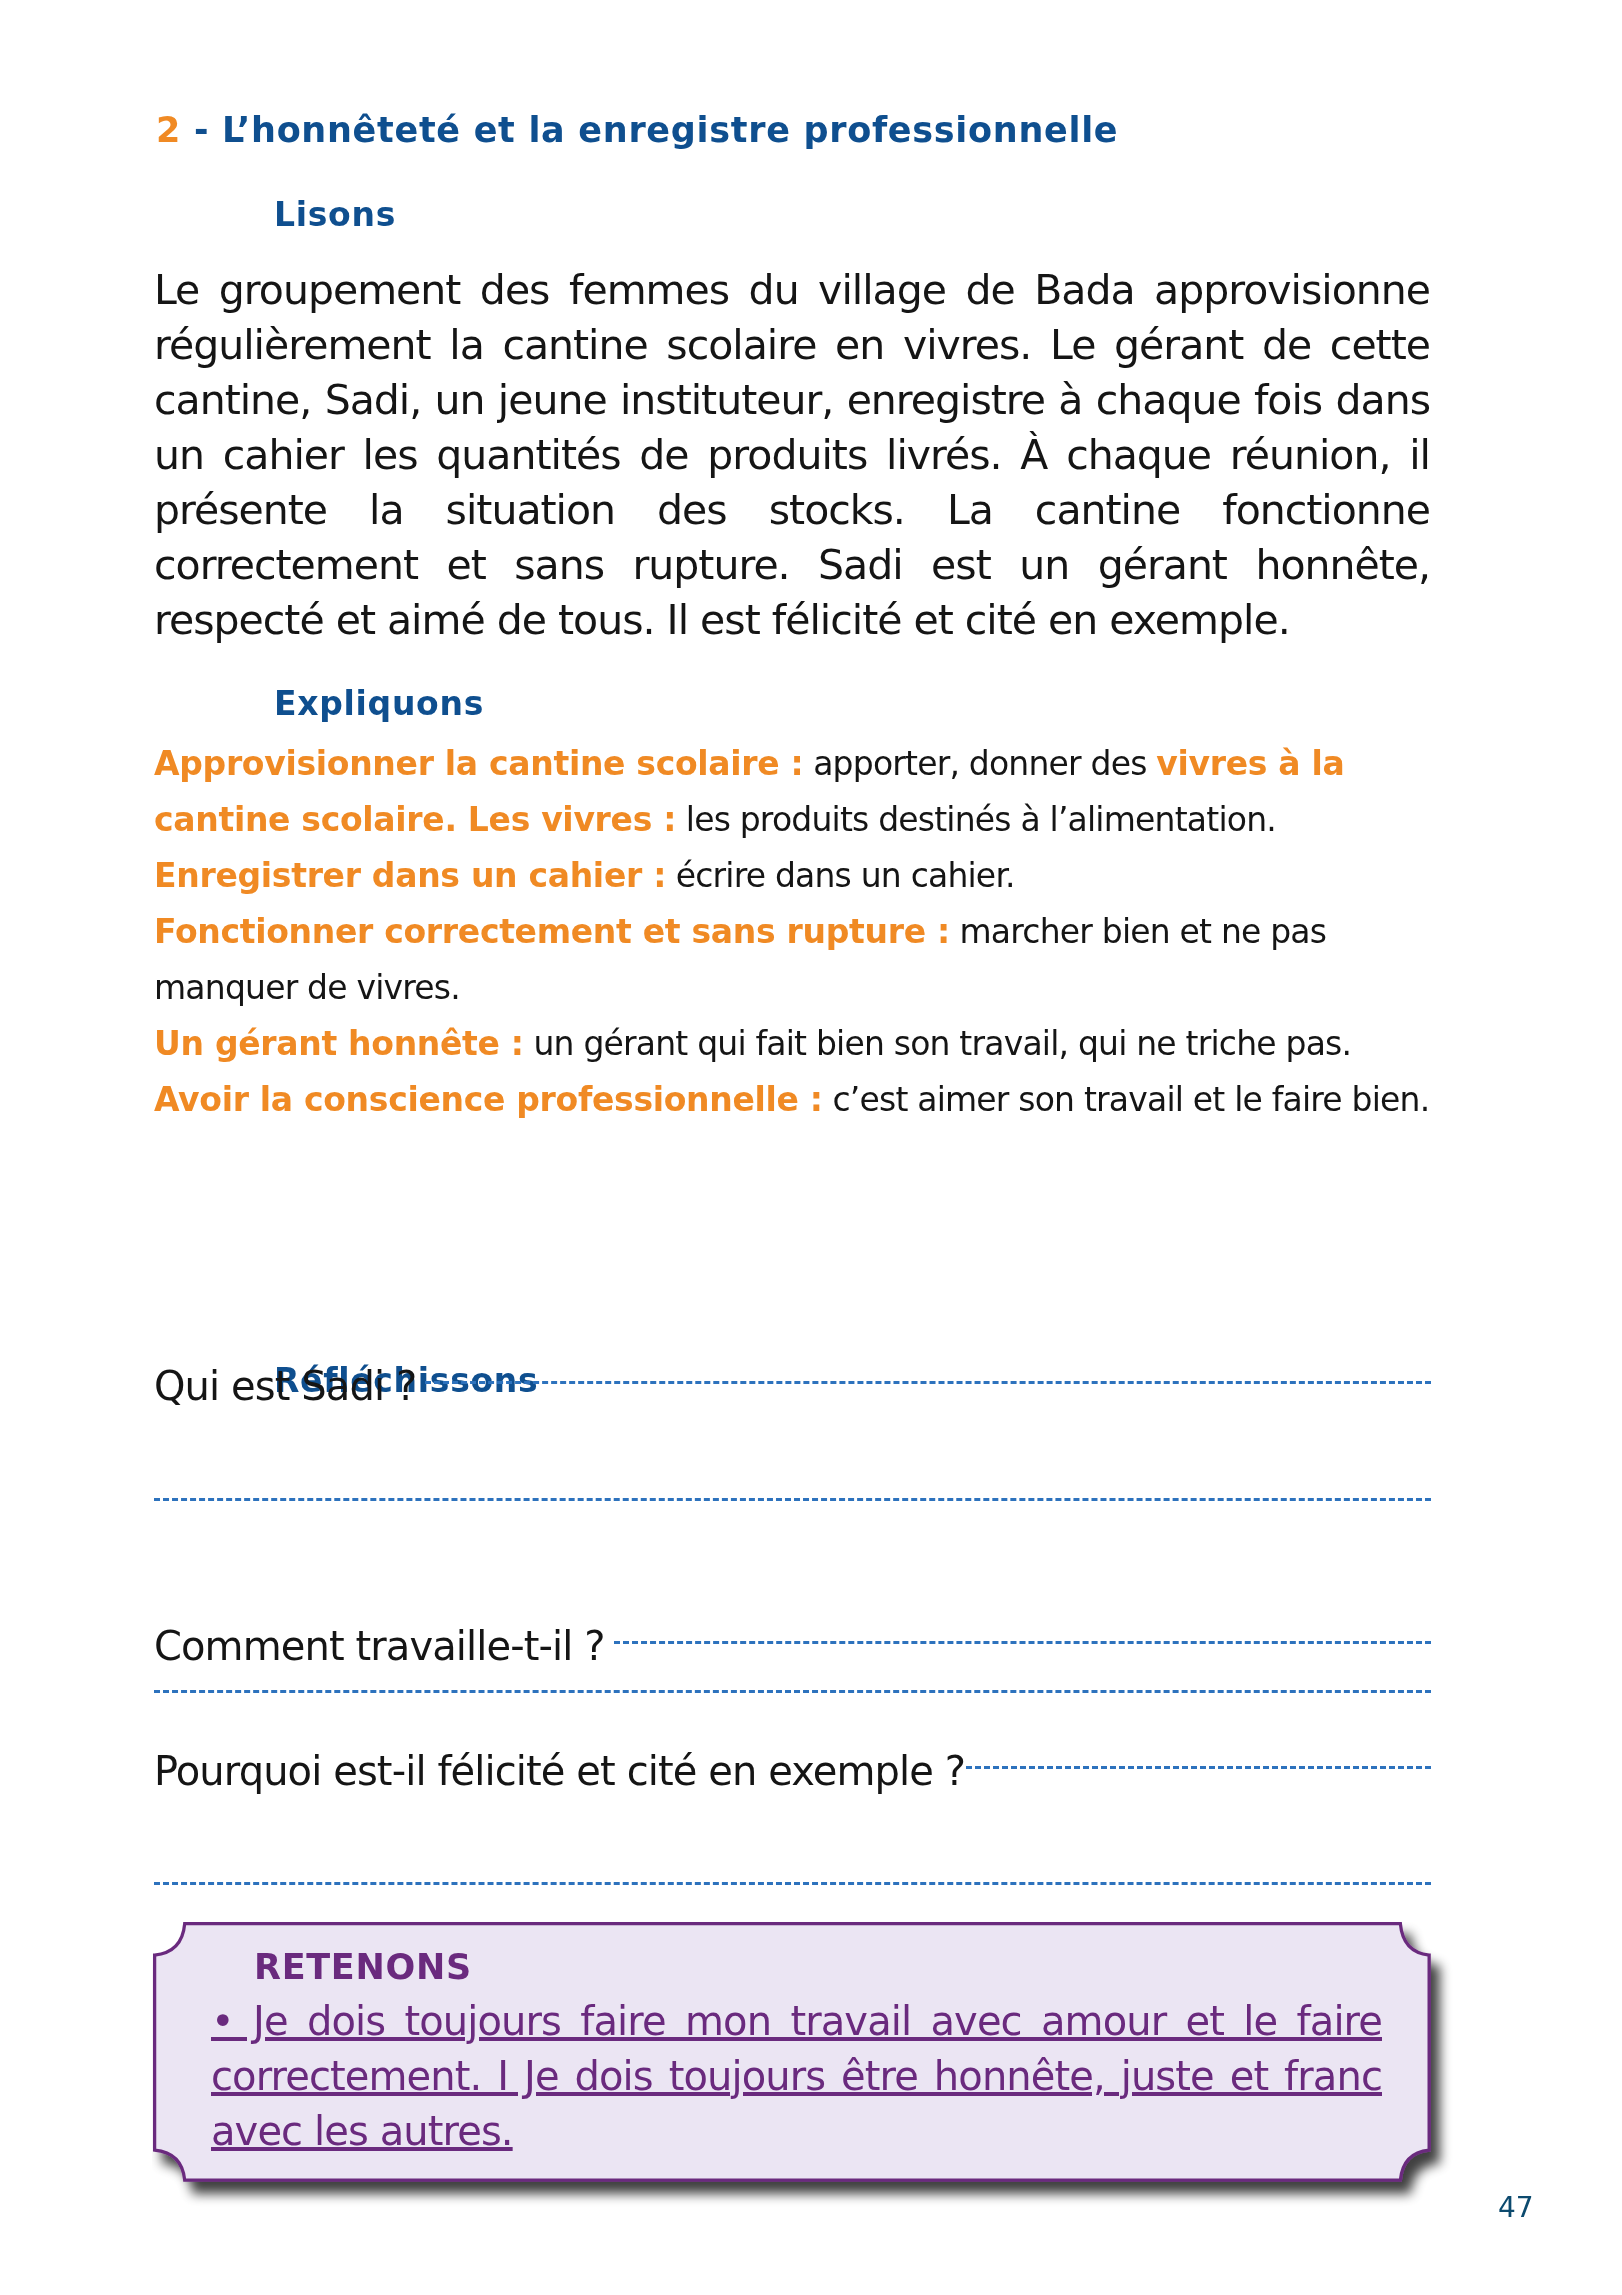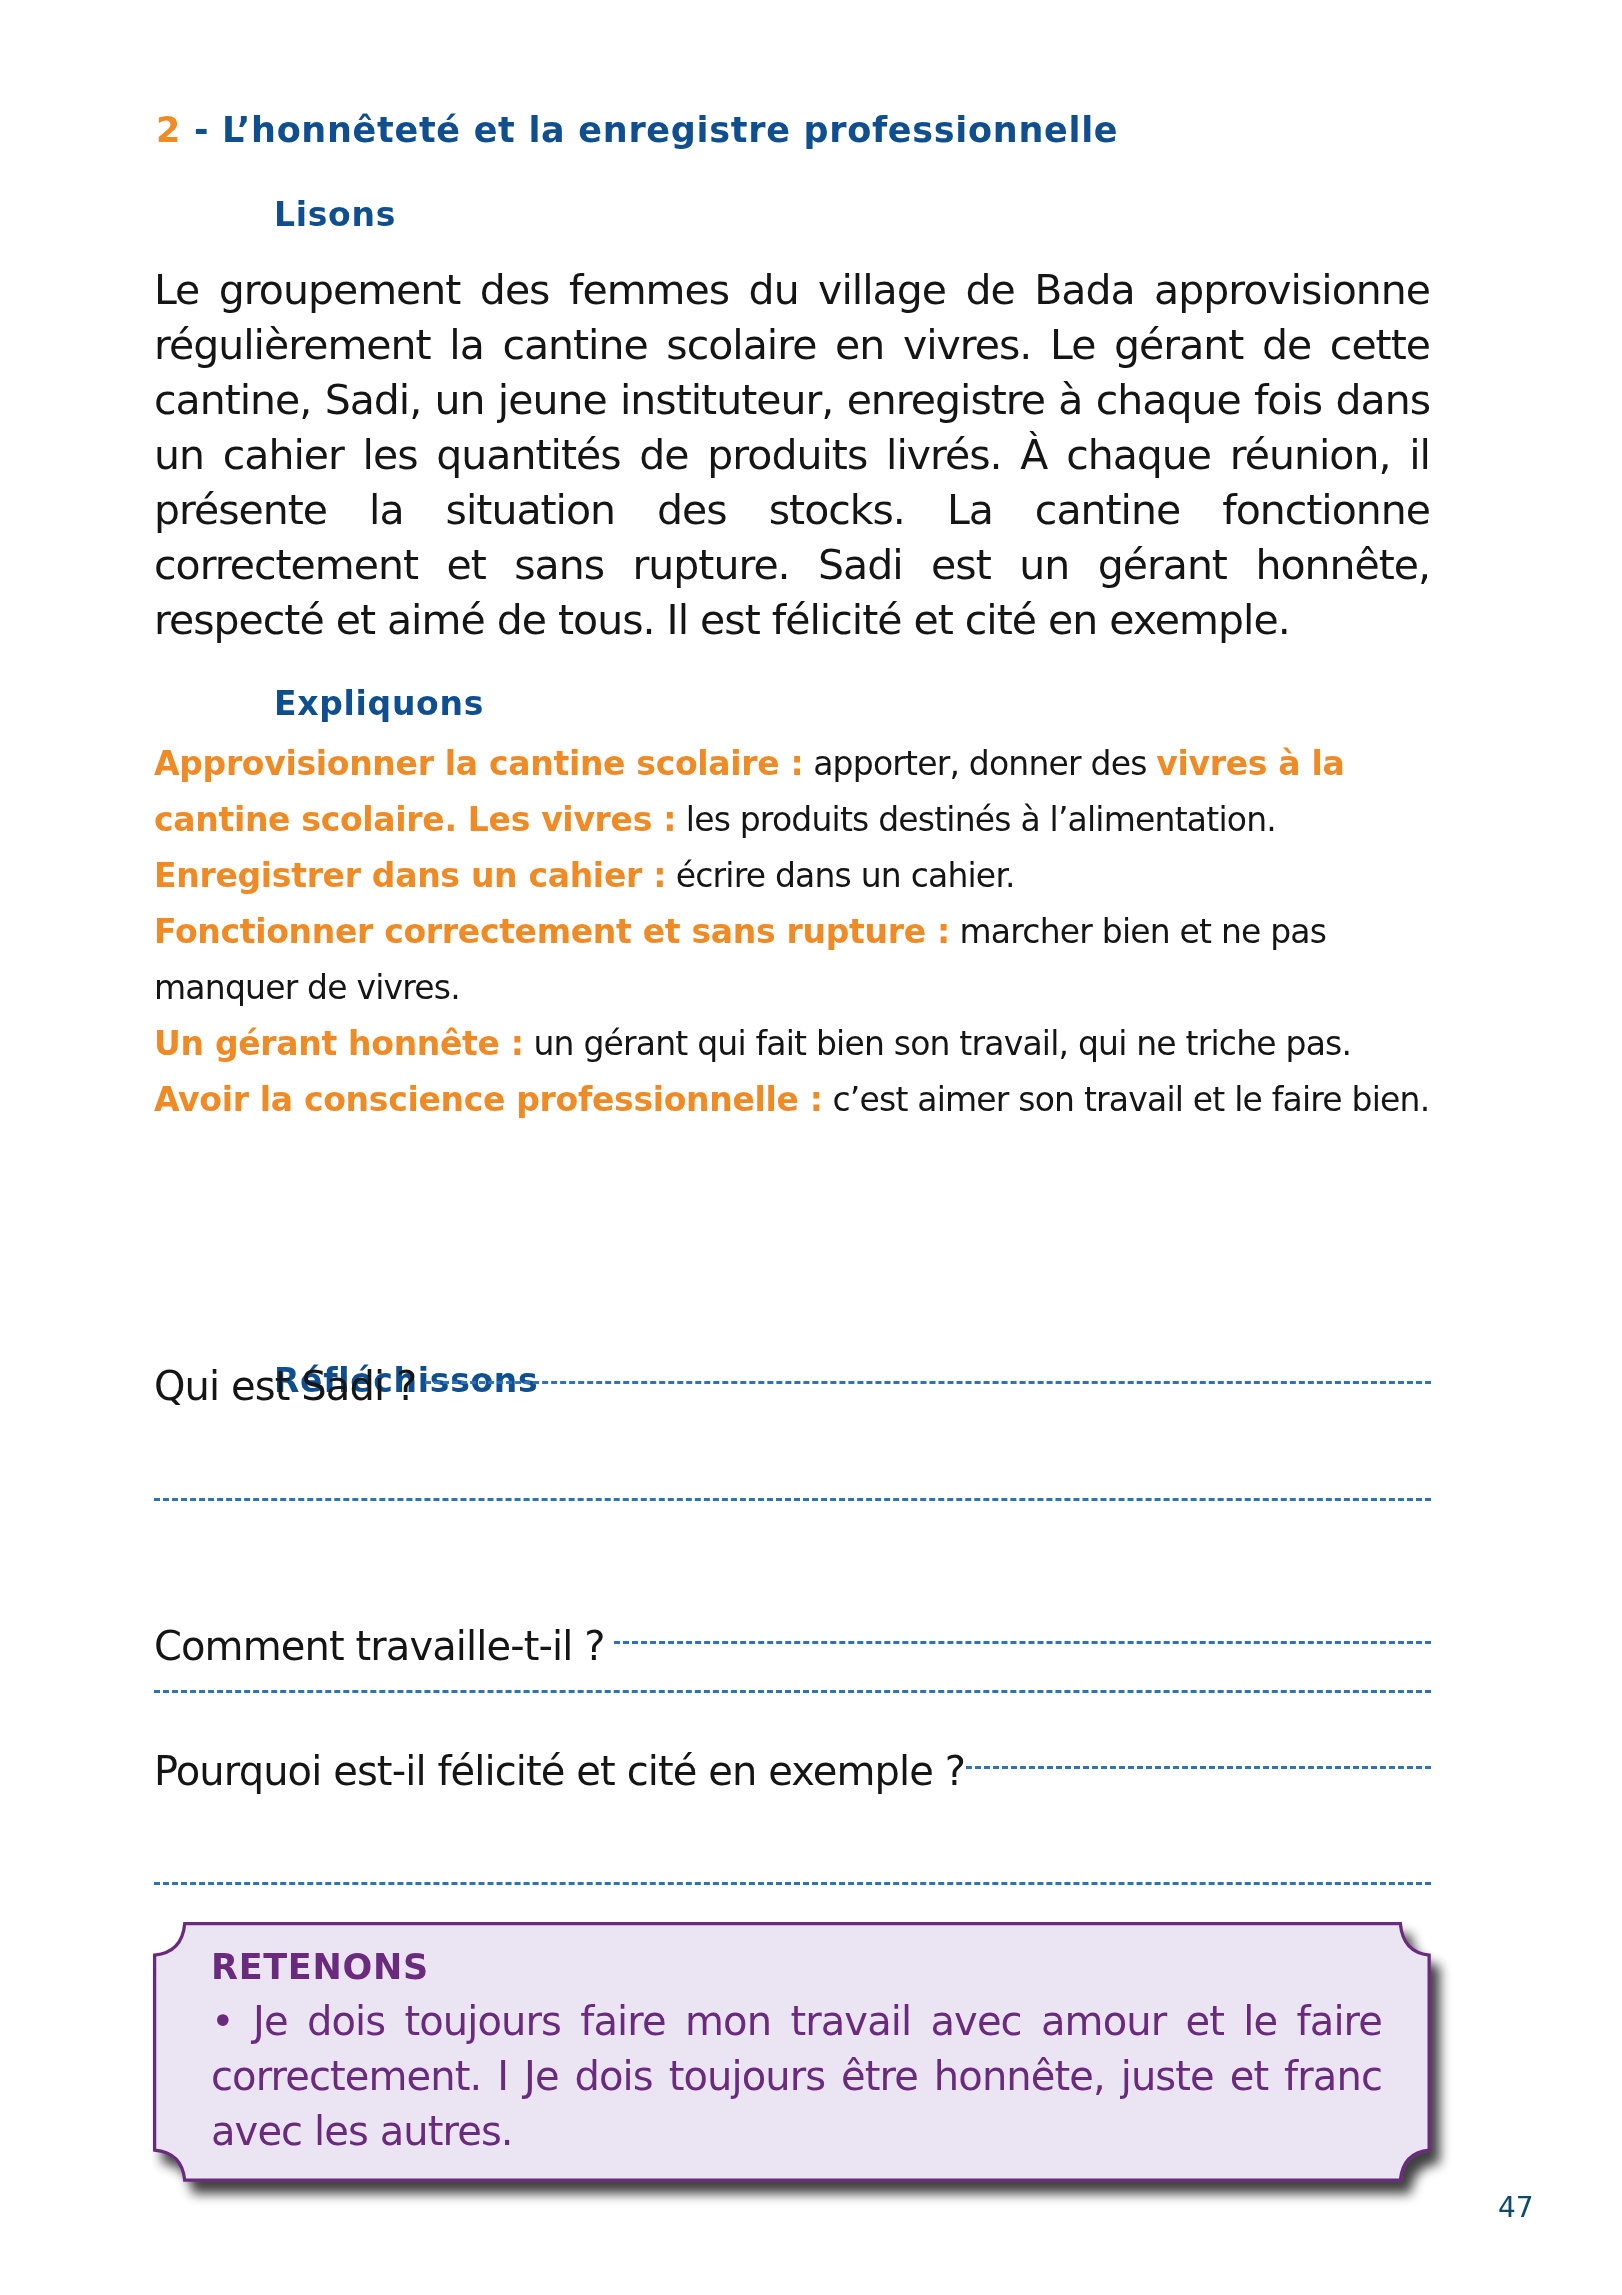--- a/index.html
+++ b/index.html
@@ -22,7 +22,7 @@
   .box-wrap { position:absolute; left:152px; top:1921px; width:1283px; height:265px; }
   .box-wrap svg { position:absolute; left:0; top:0; }
   .box-content { position:absolute; left:59px; top:26px; width:1171px; }
-  .box-title { font-family:"DejaVu Sans", sans-serif; font-weight:bold; font-size:35px; color:#6a2a7e; letter-spacing:0.7px; }
+  .box-title { font-family:"DejaVu Sans", sans-serif; font-weight:bold; font-size:35px; color:#6a2a7e; letter-spacing:0.7px;margin-left:43px; }
   .box-text { margin-top:6.5px; font-size:40px; line-height:55px; color:#6a2a7e; text-align:justify;
               letter-spacing:-0.9px; font-family:"DejaVu Sans", sans-serif; }
   .page-num { position:absolute; left:1498px; top:2191px; font-size:28px; color:#0c4a6e; font-family:"DejaVu Sans", sans-serif; }

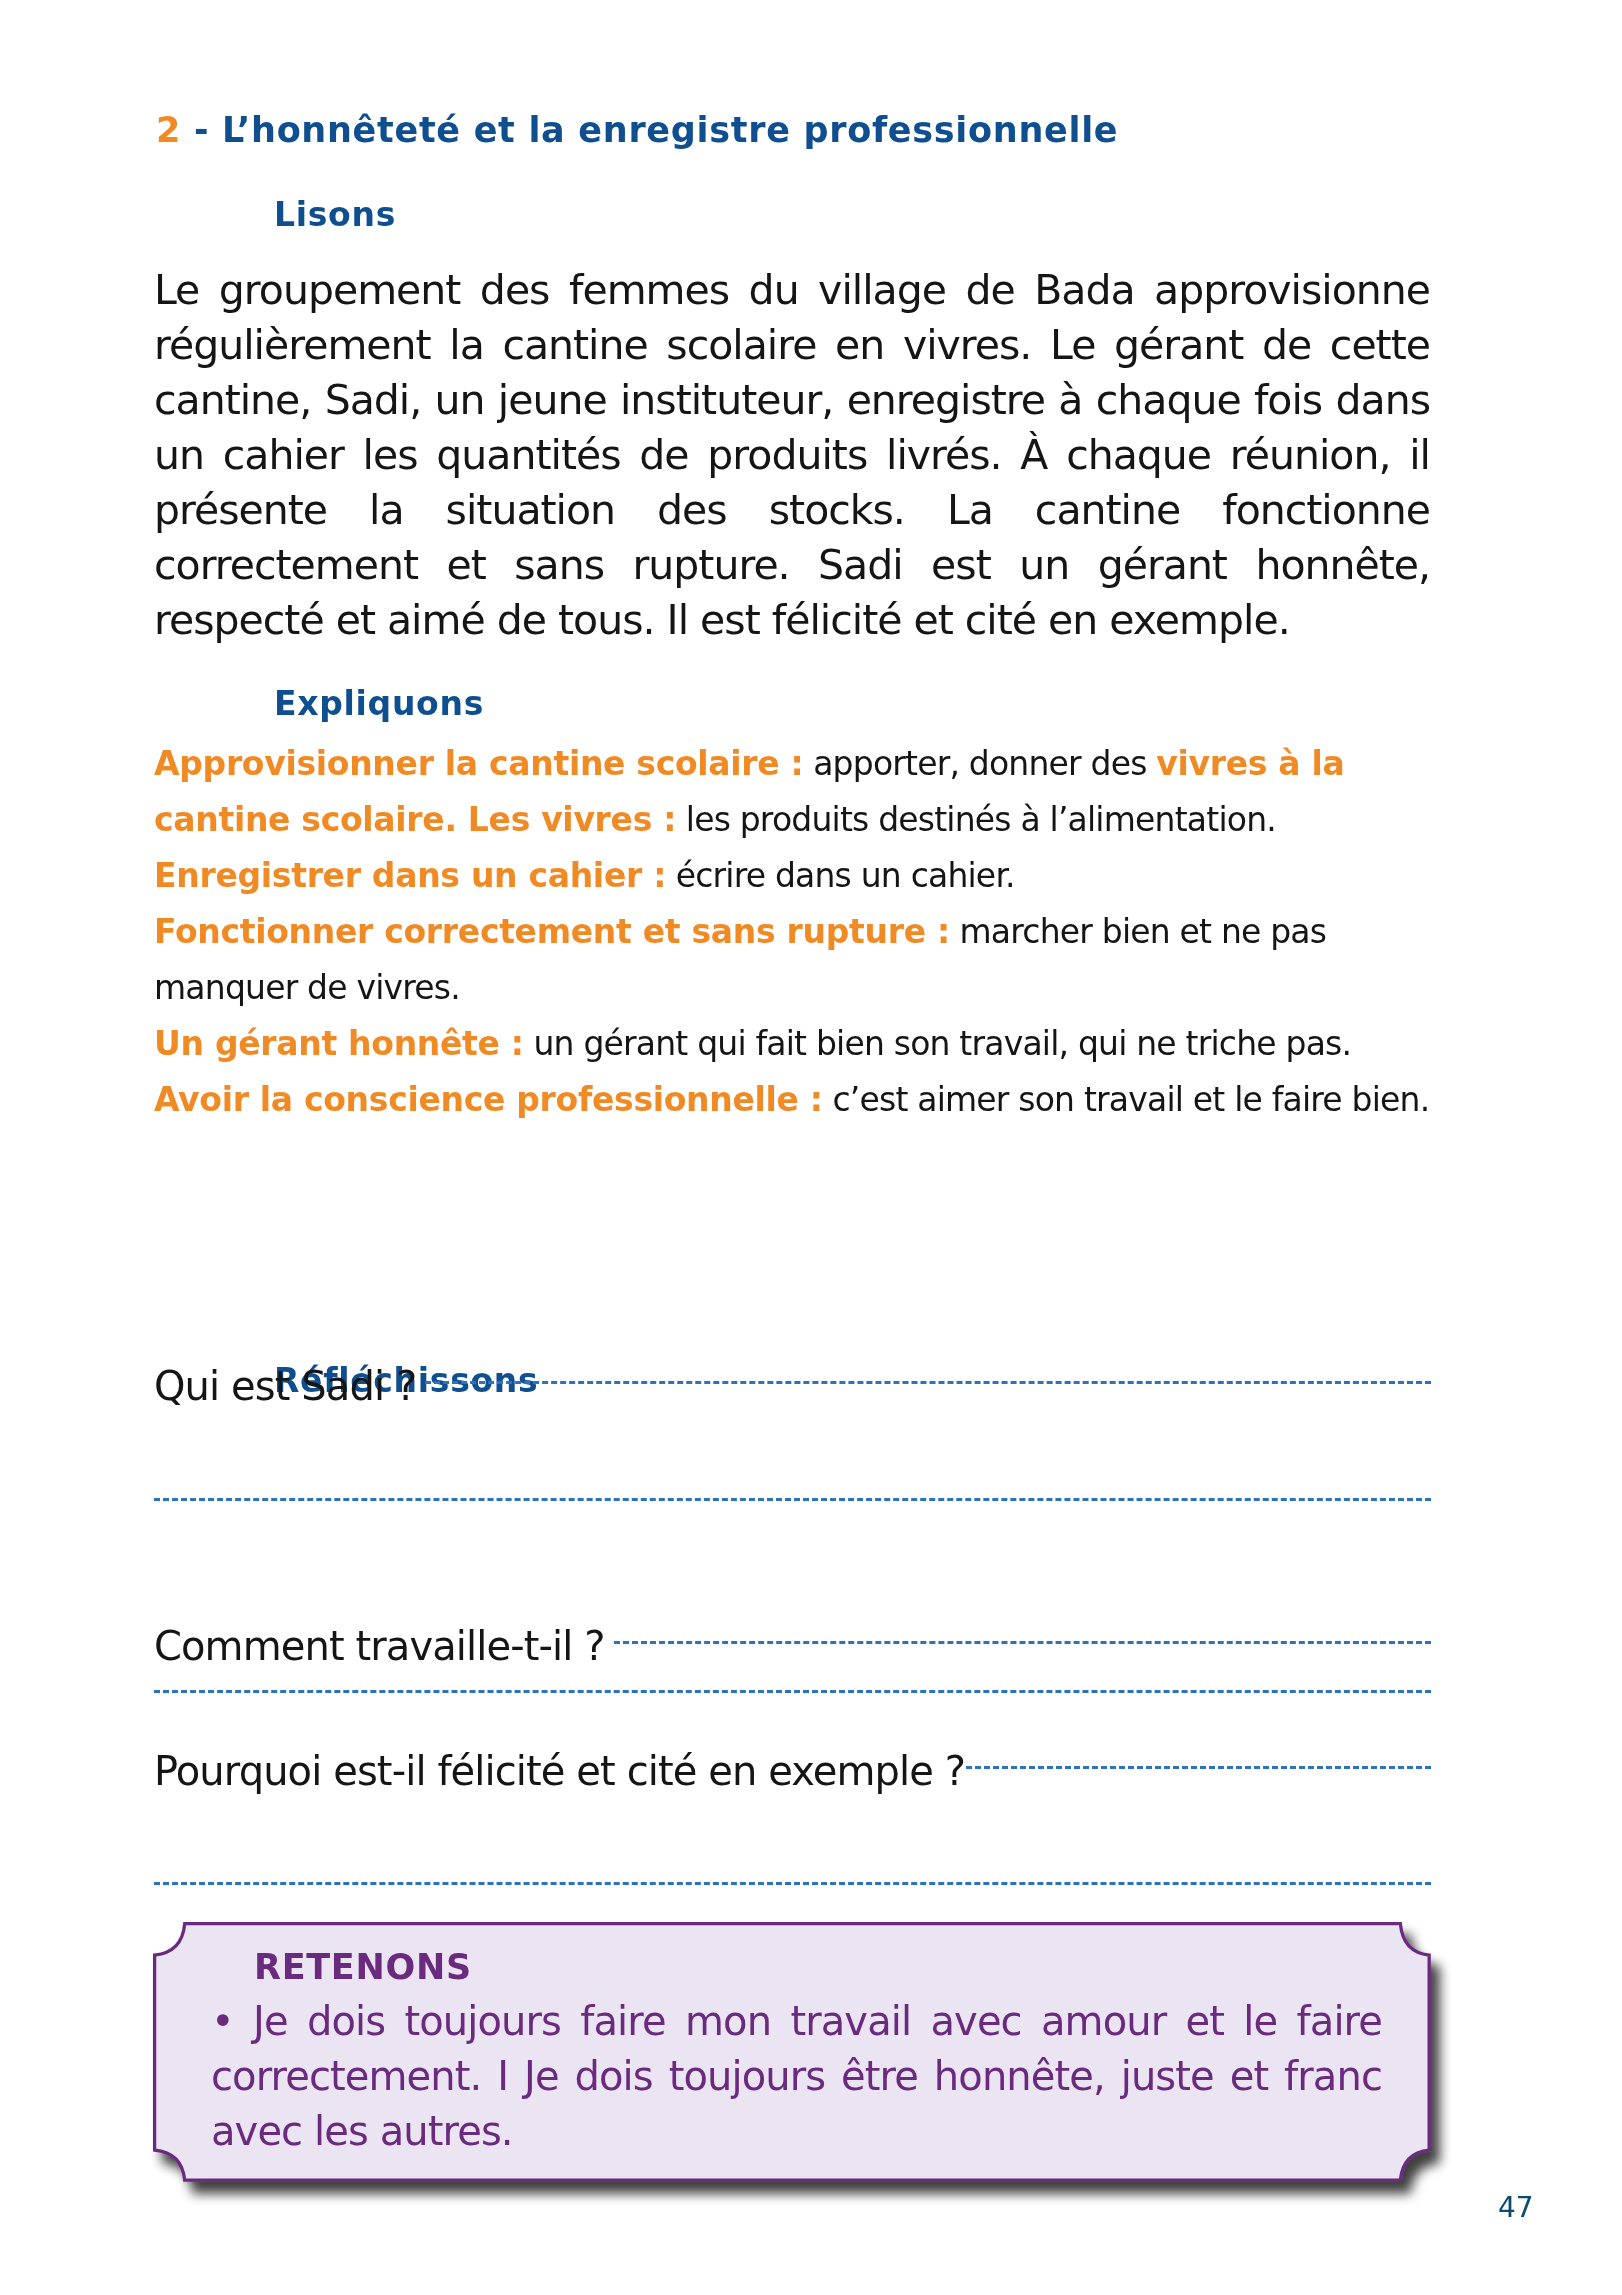--- a/index.html
+++ b/index.html
@@ -24,7 +24,7 @@
   .box-content { position:absolute; left:59px; top:26px; width:1171px; }
   .box-title { font-family:"DejaVu Sans", sans-serif; font-weight:bold; font-size:35px; color:#6a2a7e; letter-spacing:0.7px;margin-left:43px; }
   .box-text { margin-top:6.5px; font-size:40px; line-height:55px; color:#6a2a7e; text-align:justify;
-              letter-spacing:-0.9px; font-family:"DejaVu Sans", sans-serif; }
+              letter-spacing:-0.9px; font-family:"DejaVu Sans", sans-serif;text-decoration:underline; }
   .page-num { position:absolute; left:1498px; top:2191px; font-size:28px; color:#0c4a6e; font-family:"DejaVu Sans", sans-serif; }
 </style>
 </head>

